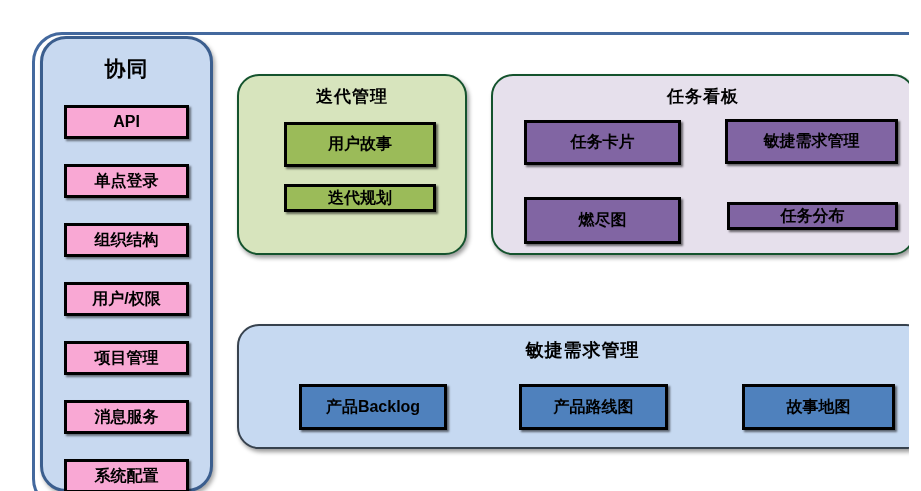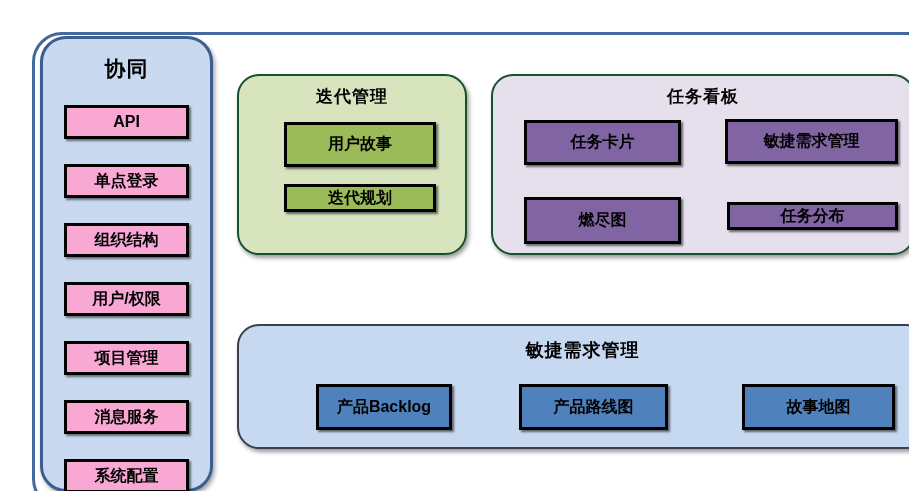--- a/index.html
+++ b/index.html
@@ -114,7 +114,7 @@
   .b-burndown          { left: 25px;  top: 115px; width: 157px; height: 47px; }
   .b-task-distribution { left: 228px; top: 120px; width: 171px; height: 28px; }
   
-  .b-product-backlog   { left: 71px;  top: 52px;  width: 136px; height: 46px; }
+  .b-product-backlog   { left: 54px;  top: 52px;  width: 148px; height: 46px; }
   .b-product-roadmap   { left: 274px; top: 52px;  width: 149px; height: 46px; }
   .b-story-map         { left: 497px; top: 52px;  width: 153px; height: 46px; }
 </style>

